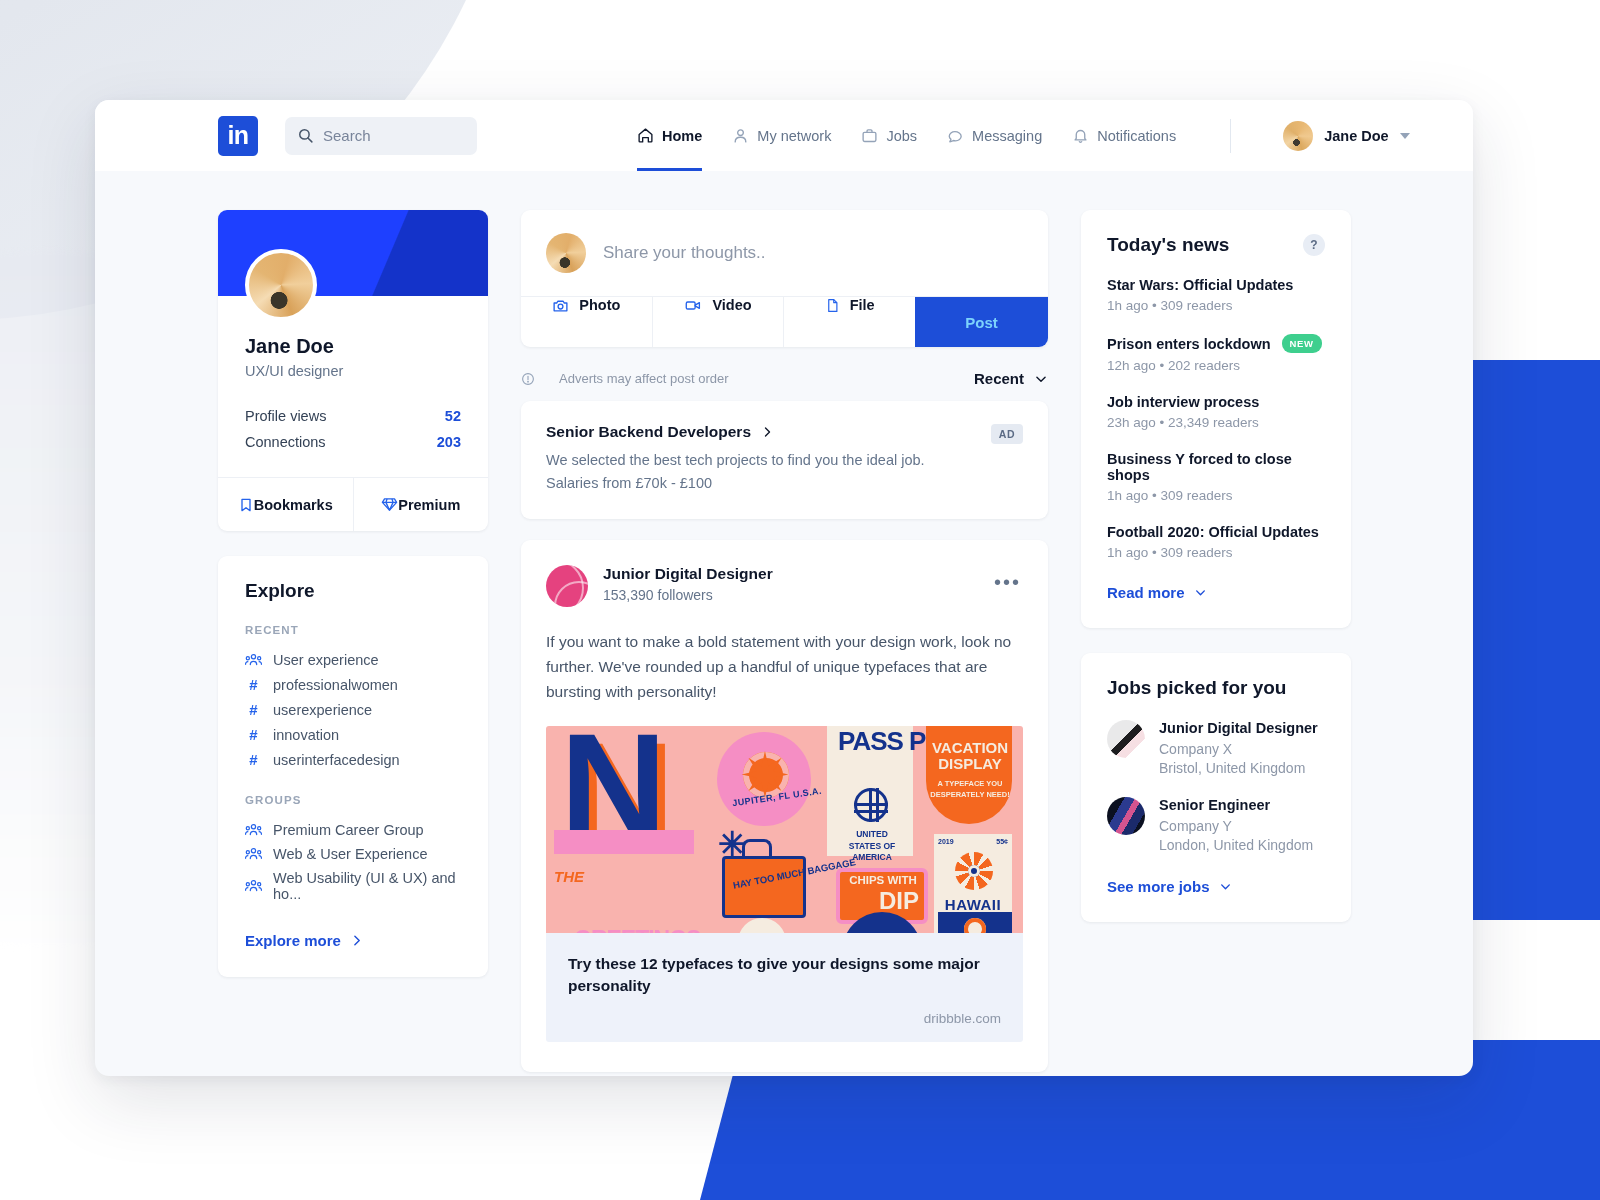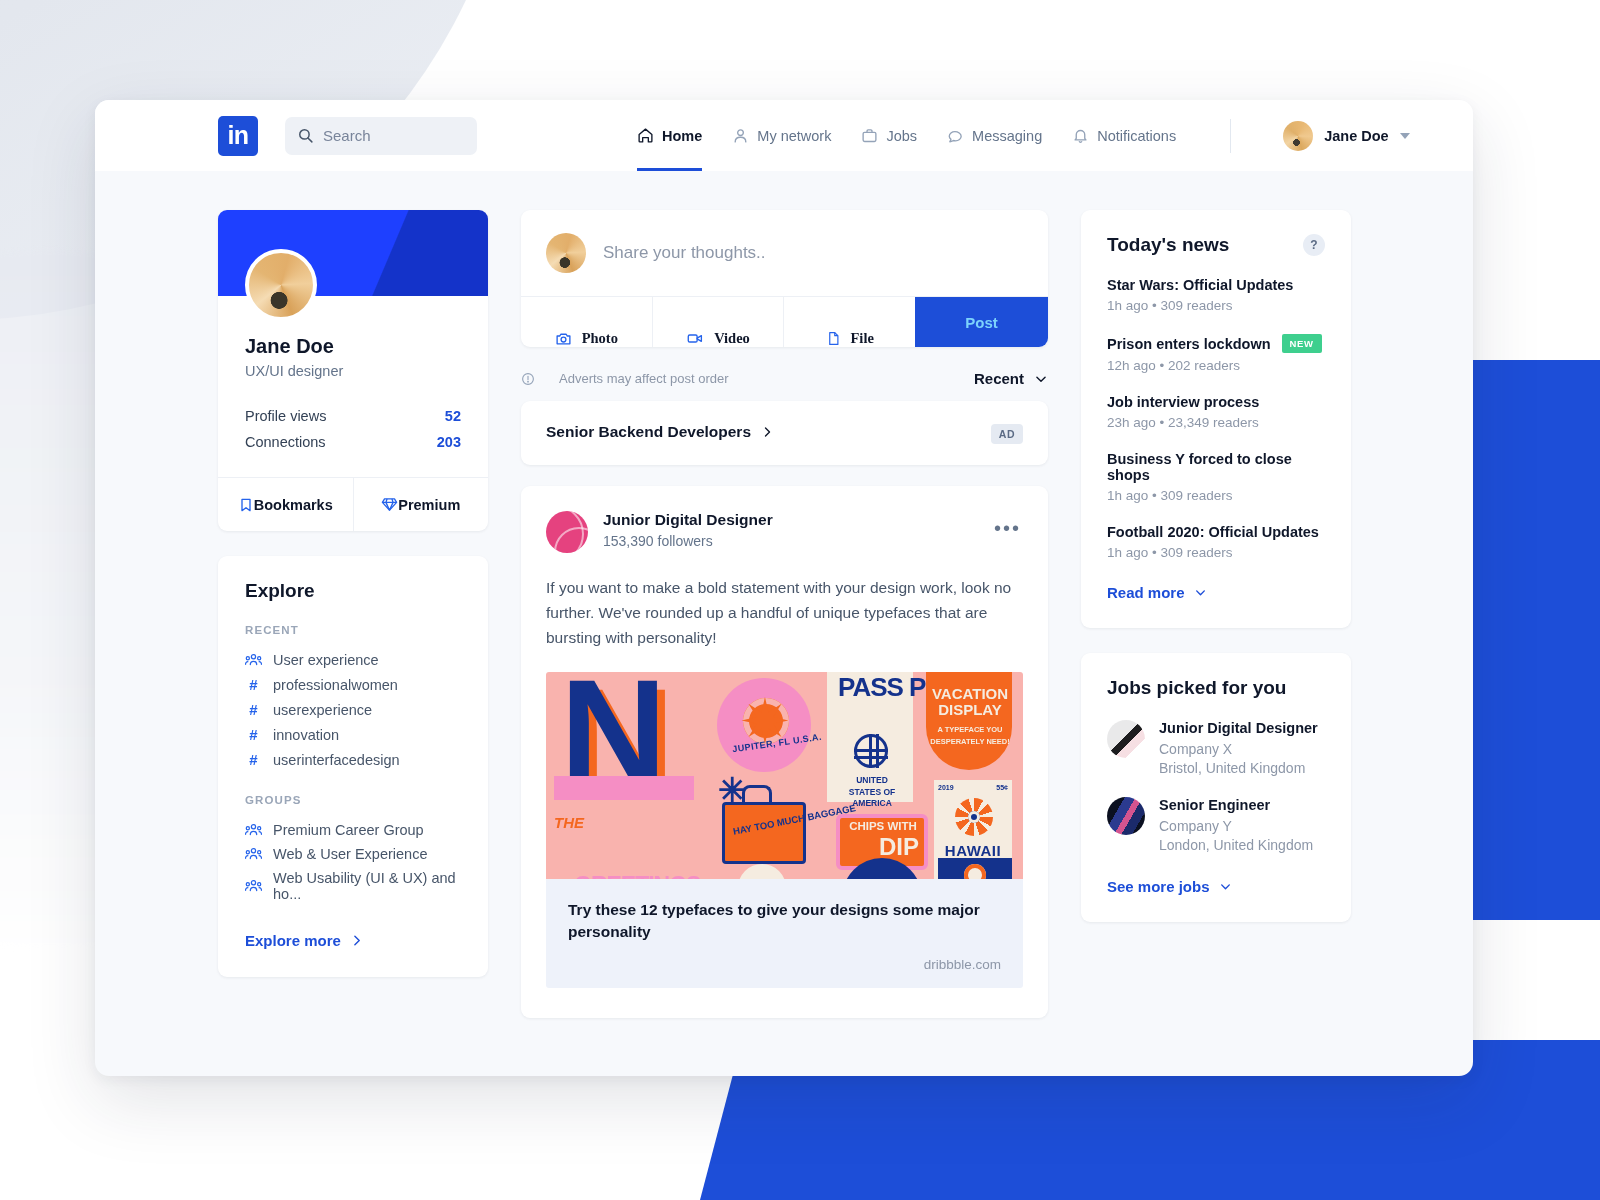--- a/index.html
+++ b/index.html
@@ -222,8 +222,8 @@
   .composer-bar { display: flex; border-top: 1px solid #edf0f5; }
   .comp-btn {
     flex: 1; height: 50px;
-    display: flex; align-items: flex-end; justify-content: center; gap: 10px;
-    font-size: 14.5px; font-weight: 700; color: #0f172a; cursor: pointer; font-family: Liberation Serif, serif;
+    display: flex; align-items: flex-start; justify-content: center; gap: 10px;
+    font-size: 14.5px; font-weight: 700; color: #0f172a; cursor: pointer;
   }
   .comp-btn + .comp-btn { border-left: 1px solid #edf0f5; }
   .comp-post {

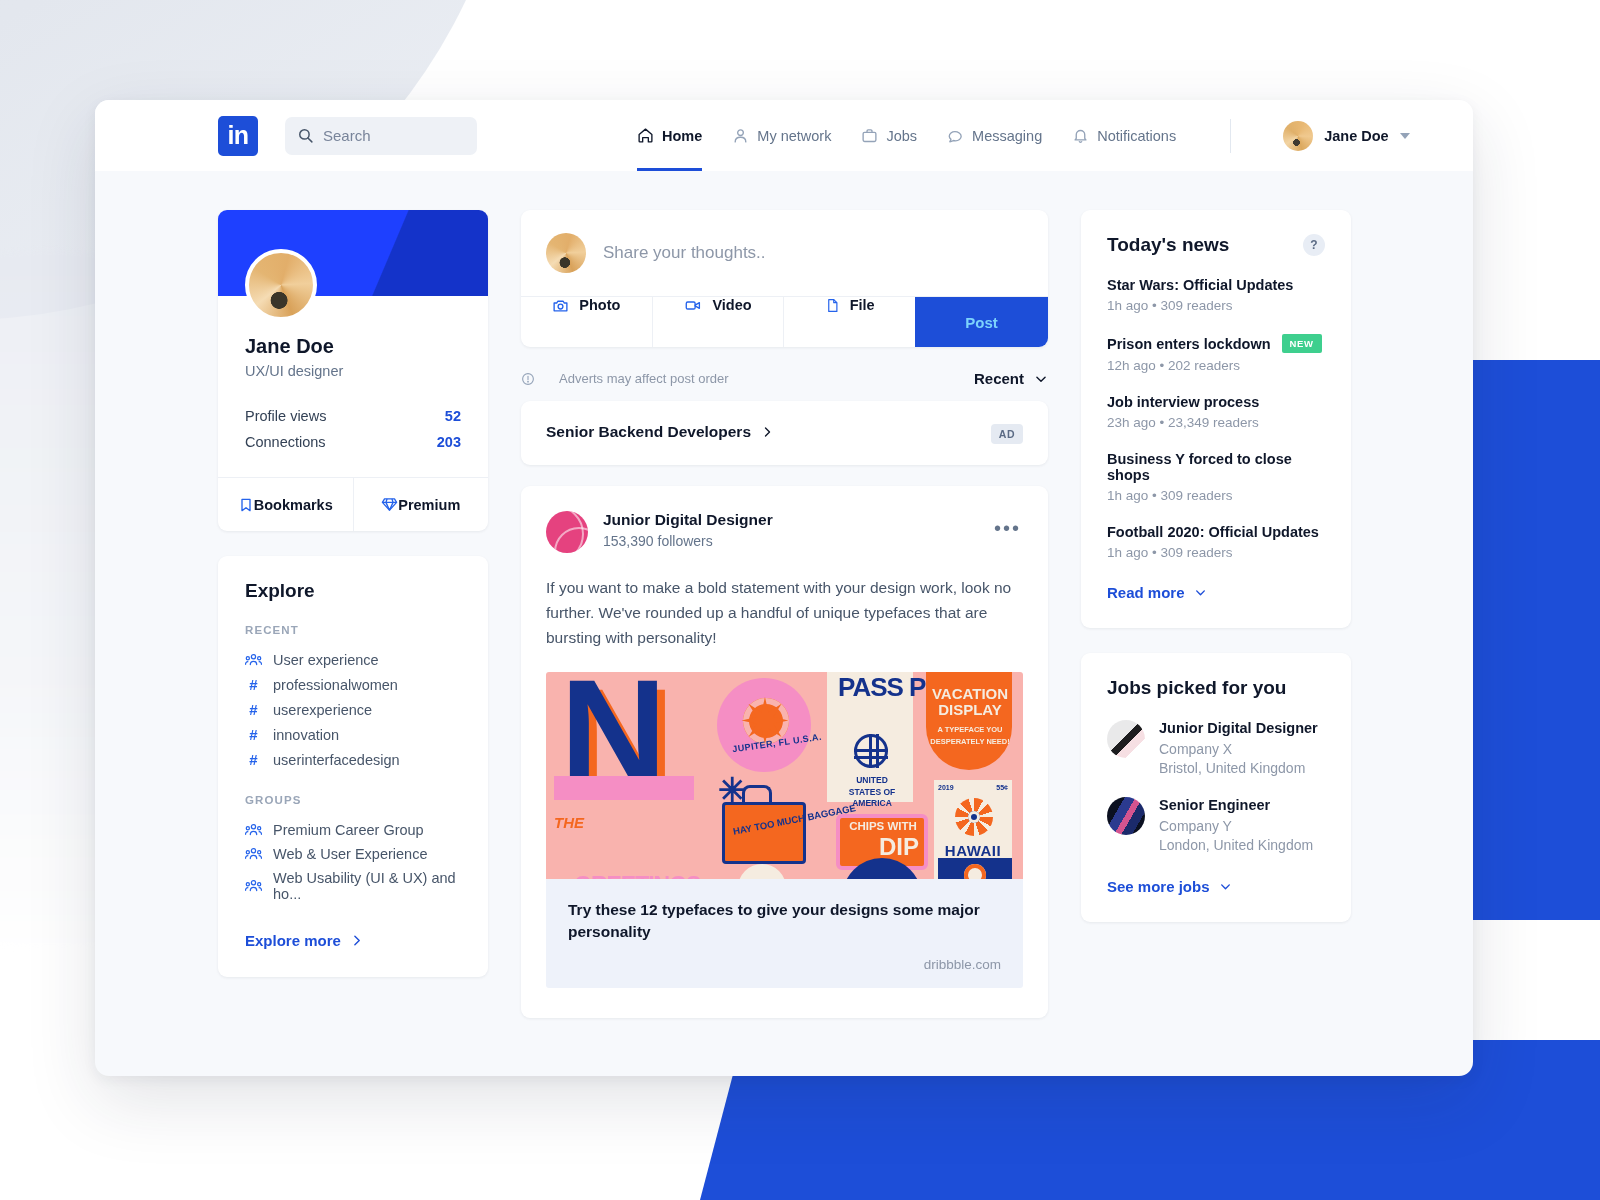--- a/index.html
+++ b/index.html
@@ -402,7 +402,7 @@
   .badge-new {
     background: #3ecf8e; color: #fff;
     font-size: 9.5px; font-weight: 700; letter-spacing: .6px;
-    padding: 4px 8px; border-radius: 2px;
+    padding: 4px 8px; border-radius: 9px;
   }
   .read-more {
     margin-top: 24px;

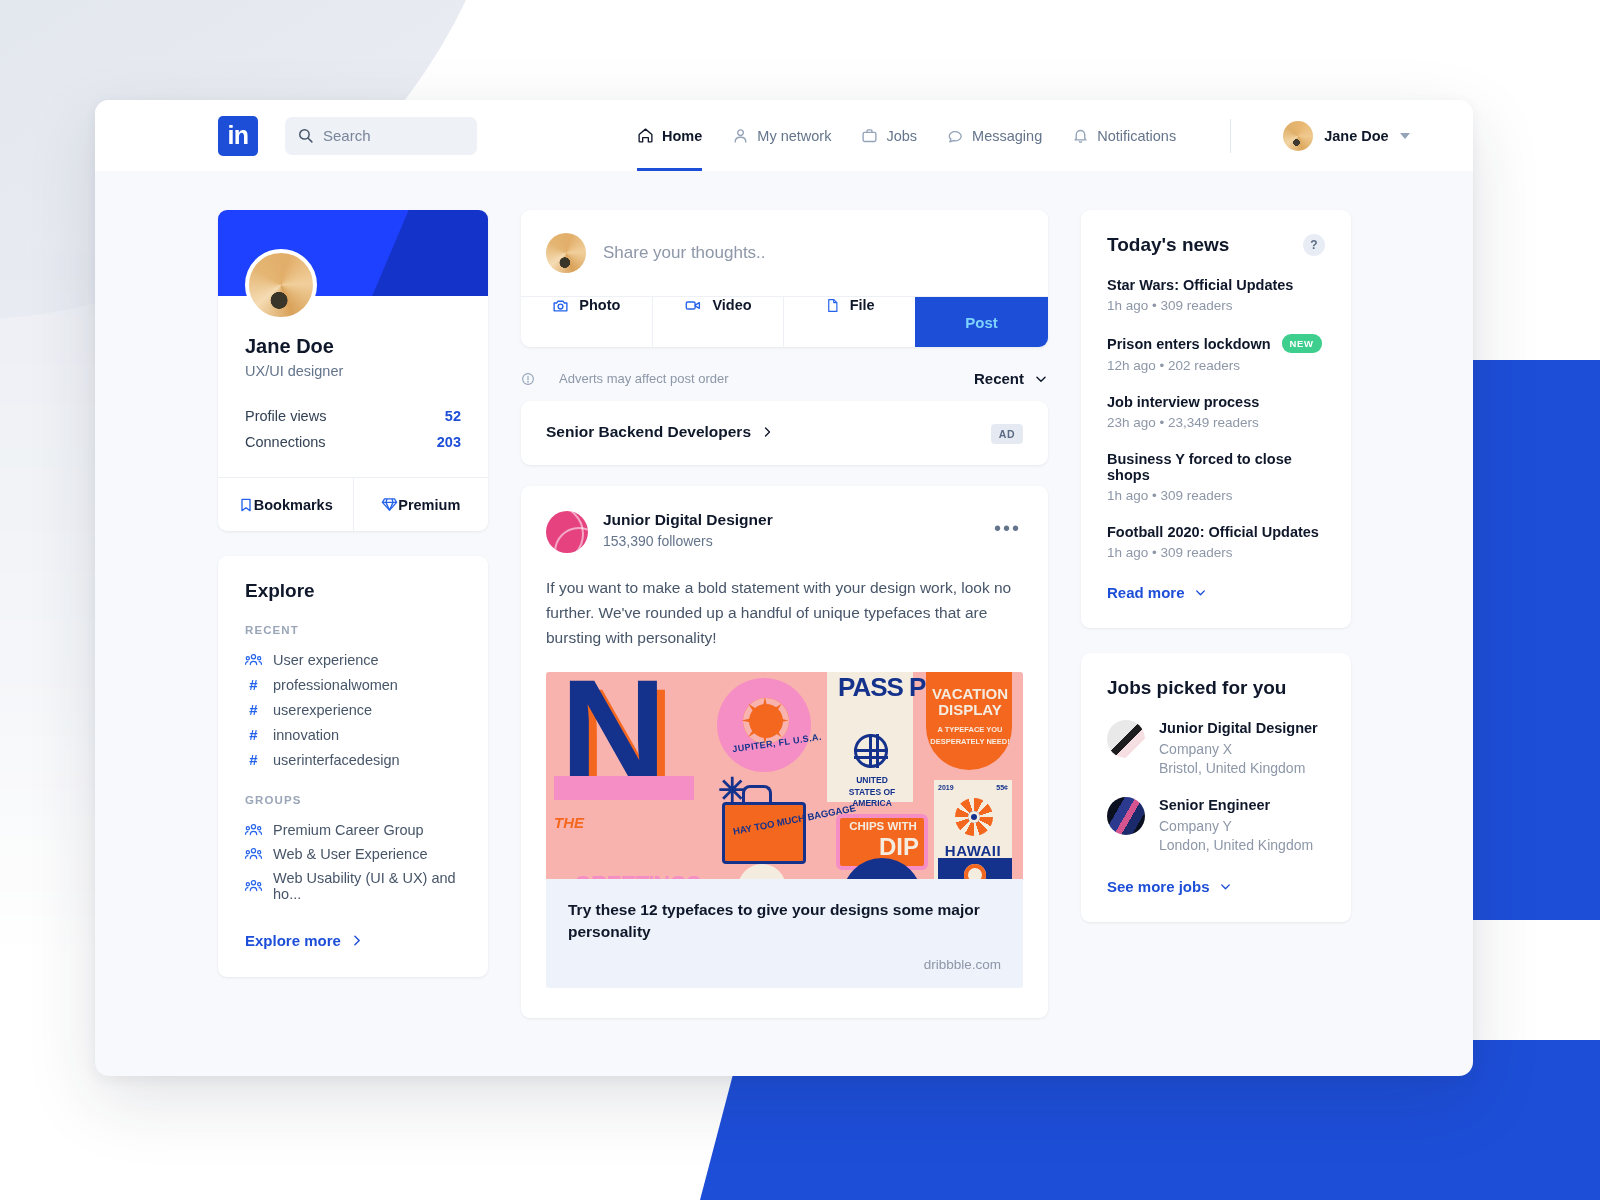--- a/index.html
+++ b/index.html
@@ -712,6 +712,7 @@
             </svg>
           </span>
         </div>
+        <div class="ad-desc">We selected the best tech projects to find you the ideal job. Salaries from £70k - £100</div>
         <div class="ad-badge">AD</div>
       </div>
 

